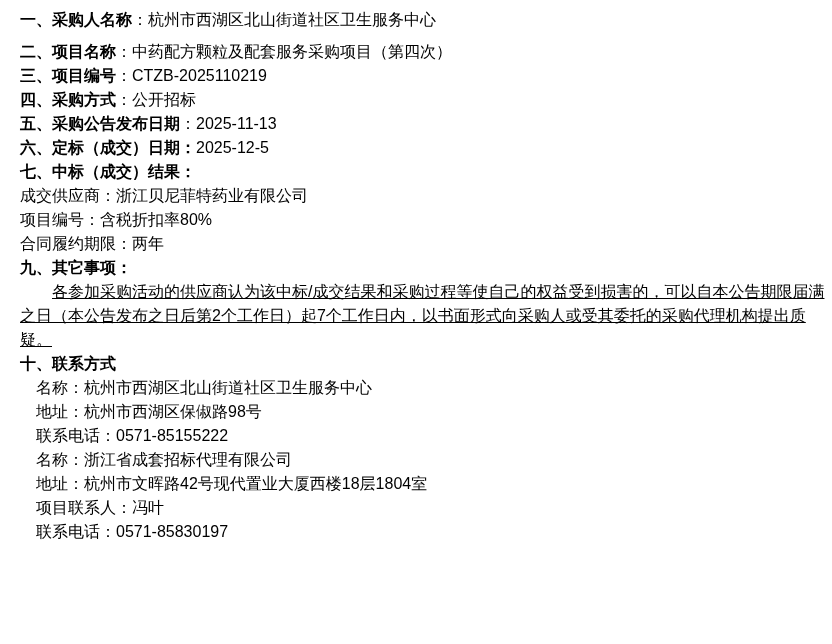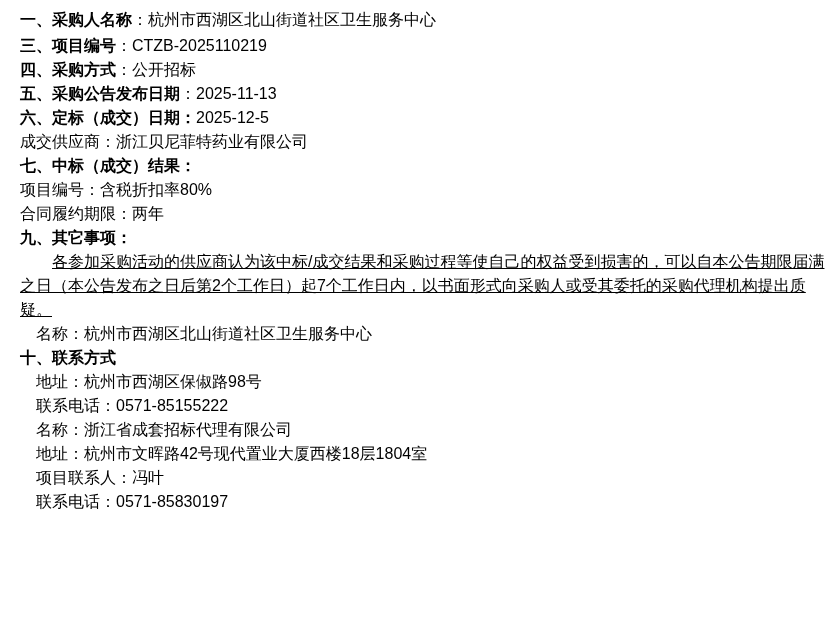--- a/index.html
+++ b/index.html
@@ -17,7 +17,7 @@
   }
   .line { white-space: nowrap; }
   .b { font-weight: bold; }
-  .sec-gap { margin-bottom: 2px; }
+  .sec-gap { margin-bottom: 8px; }
   .para {
     text-indent: 2em;
     white-space: normal;

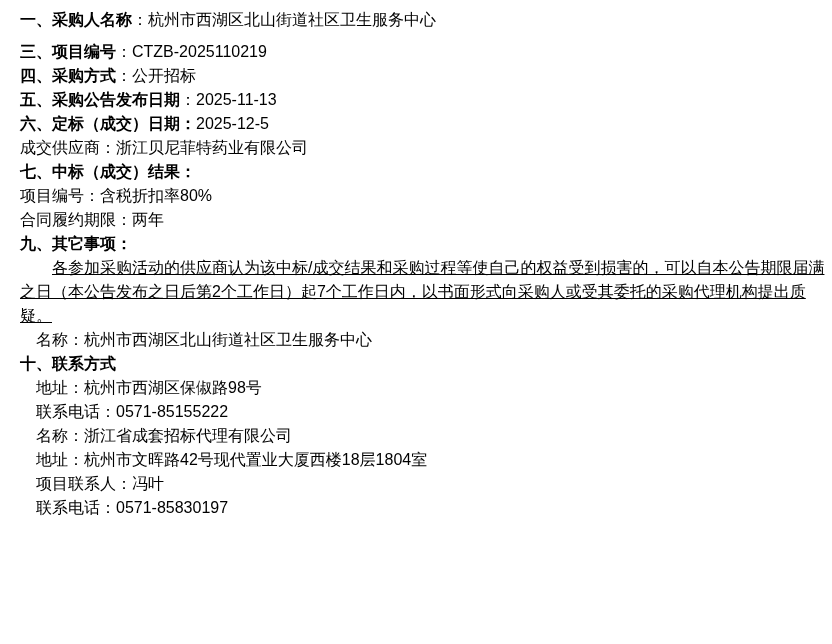--- a/index.html
+++ b/index.html
@@ -33,6 +33,7 @@
 
   <div class="line sec-gap"><span class="b">一、采购人名称</span><span>：杭州市西湖区北山街道社区卫生服务中心</span></div>
 
+  <div class="line"><span class="b">二、项目名称</span><span>：中药配方颗粒及配套服务采购项目（第四次）</span></div>
 
   <div class="line"><span class="b">三、项目编号</span><span>：CTZB-2025110219</span></div>
 

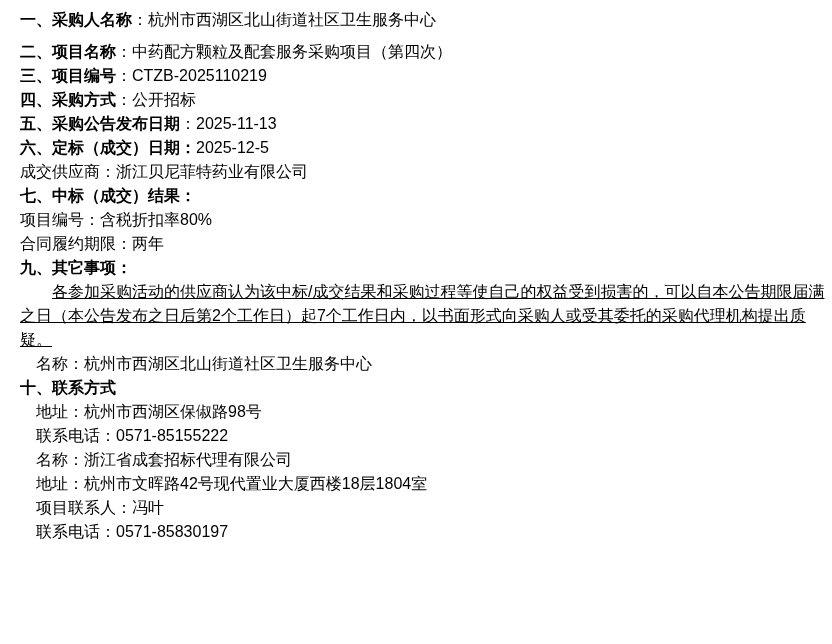--- a/index.html
+++ b/index.html
@@ -43,9 +43,9 @@
 
   <div class="line"><span class="b">六、定标（成交）日期：</span><span>2025-12-5</span></div>
 
+  <div class="line"><span class="b">七、中标（成交）结果：</span></div>
+
   <div class="line">成交供应商：浙江贝尼菲特药业有限公司</div>
-
-  <div class="line"><span class="b">七、中标（成交）结果：</span></div>
 
   <div class="line">项目编号：含税折扣率80%</div>
 

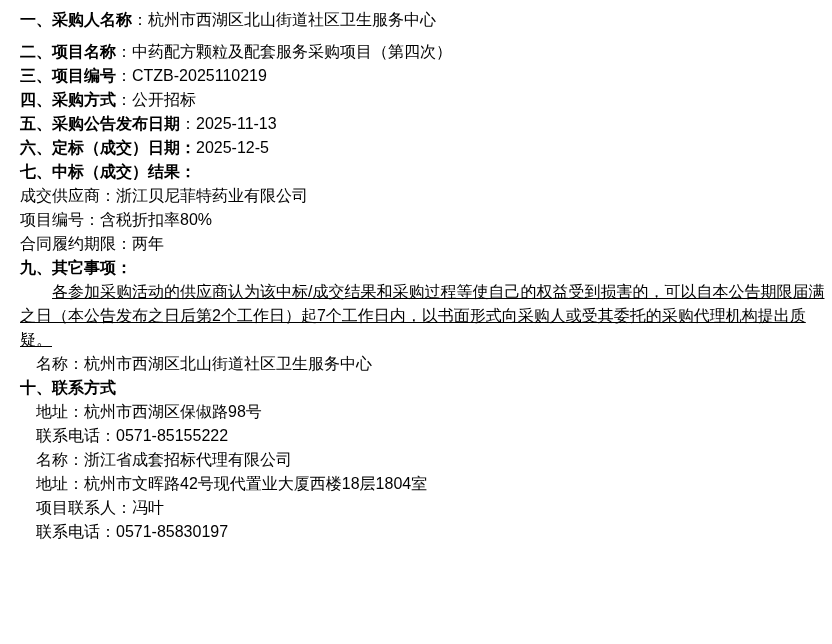--- a/index.html
+++ b/index.html
@@ -56,9 +56,9 @@
 
   <div class="para">各参加采购活动的供应商认为该中标/成交结果和采购过程等使自己的权益受到损害的，可以自本公告期限届满之日（本公告发布之日后第2个工作日）起7个工作日内，以书面形式向采购人或受其委托的采购代理机构提出质疑。</div>
 
+  <div class="line"><span class="b">十、联系方式</span></div>
+
   <div class="line indent1">名称：杭州市西湖区北山街道社区卫生服务中心</div>
-
-  <div class="line"><span class="b">十、联系方式</span></div>
   <div class="line indent1">地址：杭州市西湖区保俶路98号</div>
   <div class="line indent1">联系电话：0571-85155222</div>
 

